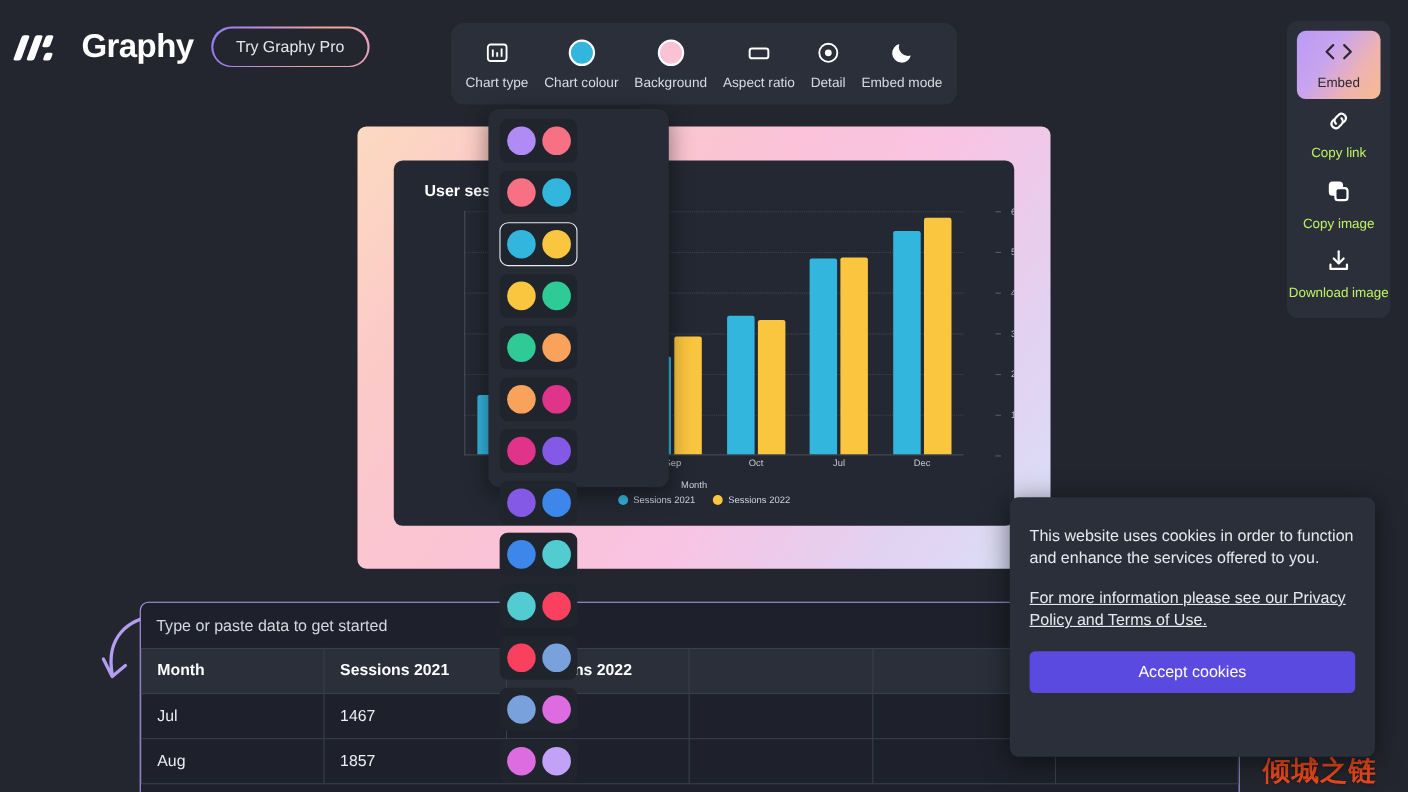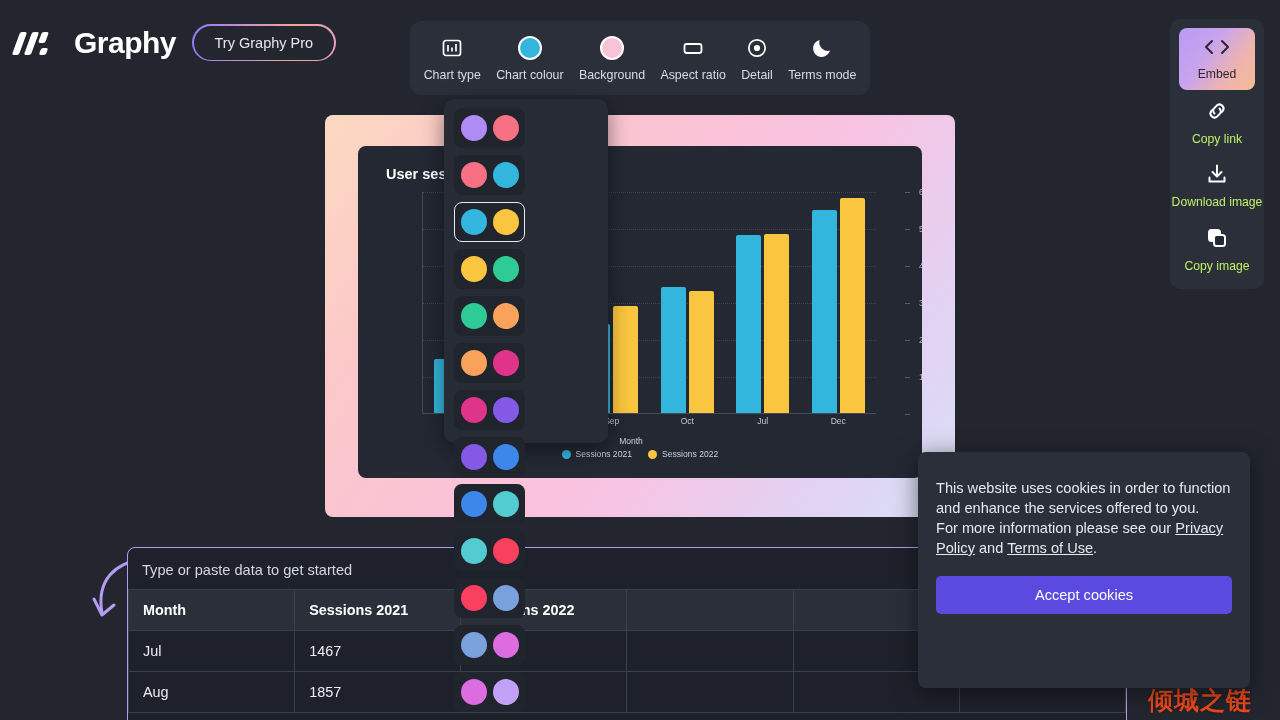--- a/index.html
+++ b/index.html
@@ -218,7 +218,7 @@
           <path d="M20 14.5A8.4 8.4 0 0 1 9.6 4a8.6 8.6 0 1 0 10.4 10.5z"></path>
         </svg>
       </div>
-      <div class="tool-label">Terms mode</div>
+      <div class="tool-label">Embed mode</div>
     </div>
   </div>
 

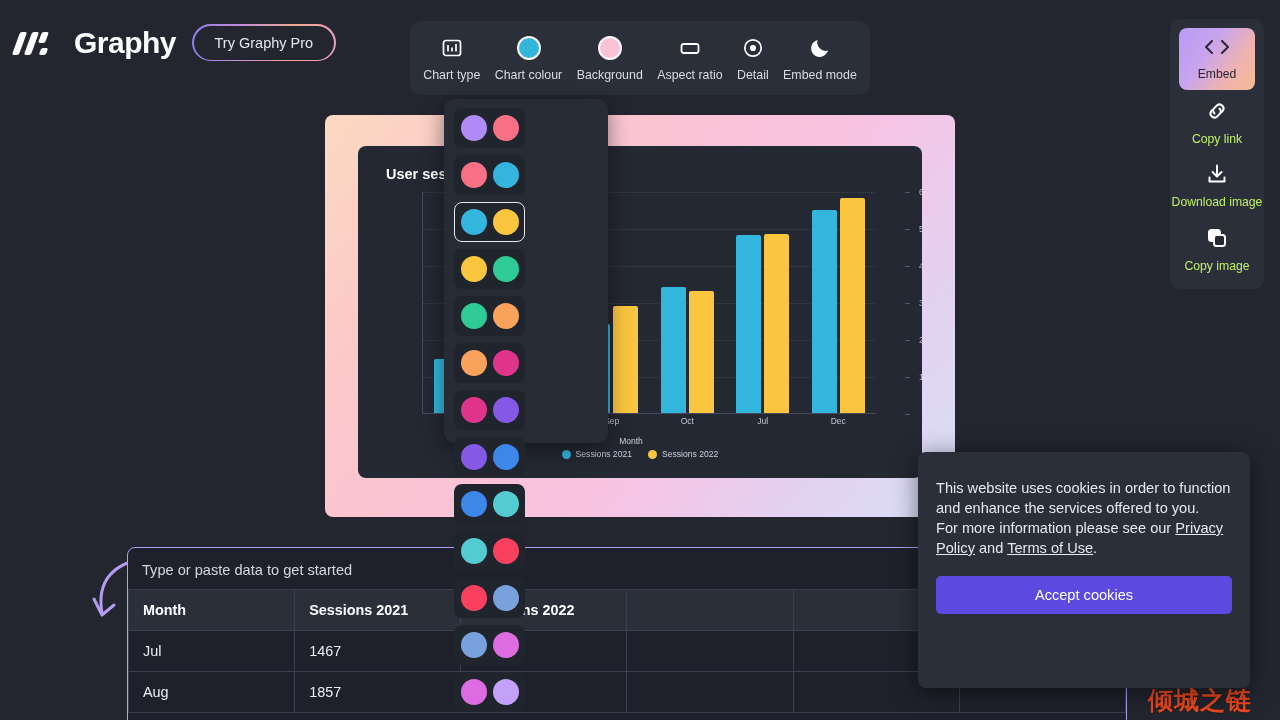--- a/index.html
+++ b/index.html
@@ -372,6 +372,15 @@
     </div>
     <div class="rail-item">
       <div class="rail-icon">
+        <svg width="24" height="24" viewBox="0 0 24 24" fill="none" stroke="#fff" stroke-width="2">
+          <rect x="4" y="4" width="11" height="11" rx="2.5" fill="#fff"></rect>
+          <rect x="9" y="9" width="11" height="11" rx="2.5" fill="#242833" stroke="#fff"></rect>
+        </svg>
+      </div>
+      <div class="rail-label">Copy image</div>
+    </div>
+    <div class="rail-item">
+      <div class="rail-icon">
         <svg width="24" height="24" viewBox="0 0 24 24" fill="none" stroke="#fff" stroke-width="2" stroke-linecap="round" stroke-linejoin="round">
           <line x1="12" y1="3.5" x2="12" y2="14"></line>
             <polyline points="7.5,10 12,14.5 16.5,10"></polyline>
@@ -379,15 +388,6 @@
         </svg>
       </div>
       <div class="rail-label">Download image</div>
-    </div>
-    <div class="rail-item">
-      <div class="rail-icon">
-        <svg width="24" height="24" viewBox="0 0 24 24" fill="none" stroke="#fff" stroke-width="2">
-          <rect x="4" y="4" width="11" height="11" rx="2.5" fill="#fff"></rect>
-          <rect x="9" y="9" width="11" height="11" rx="2.5" fill="#242833" stroke="#fff"></rect>
-        </svg>
-      </div>
-      <div class="rail-label">Copy image</div>
     </div>
   </div>
 

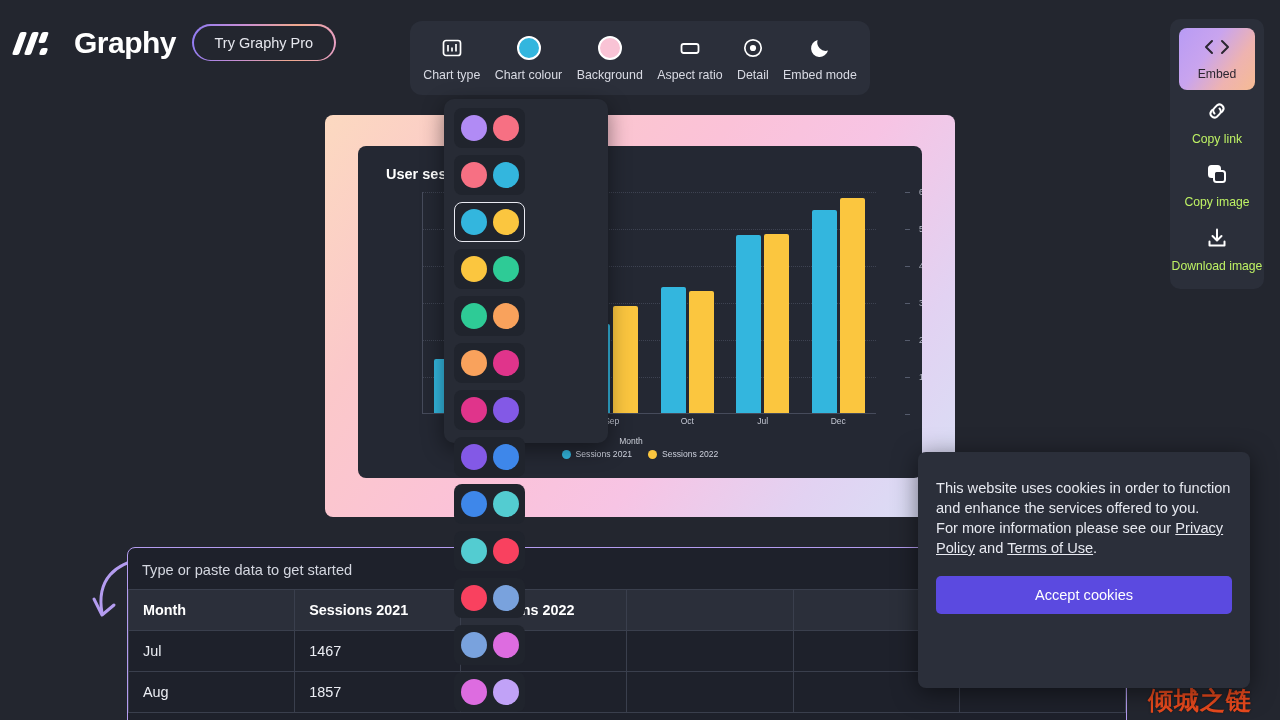--- a/index.html
+++ b/index.html
@@ -136,7 +136,7 @@
     z-index: 60; box-shadow: 0 4px 24px rgba(0,0,0,.5);
   }
   .cookie p { color: #e7e9f0; font-size: 14.6px; line-height: 20px; }
-  .cookie p.second { margin-top: 0; }
+  .cookie p.second { margin-top: 16px; text-decoration: underline; }
   .cookie a { color: #e7e9f0; text-decoration: underline; }
   .btn {
     display: block; width: 100%; margin-top: 12px; padding: 11px 0;

